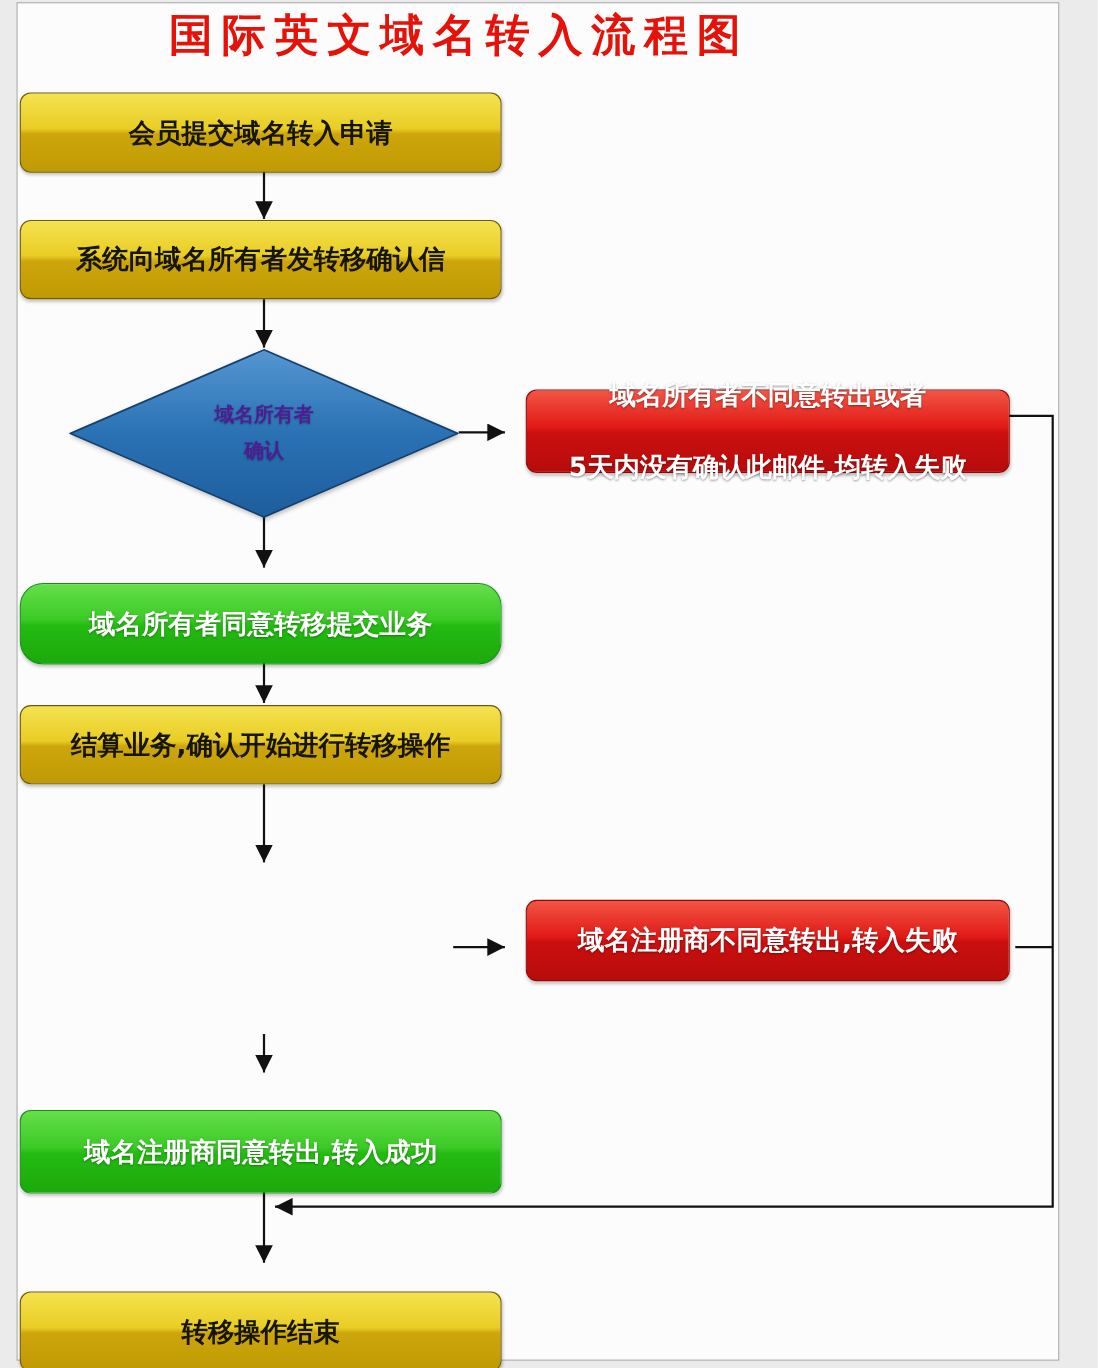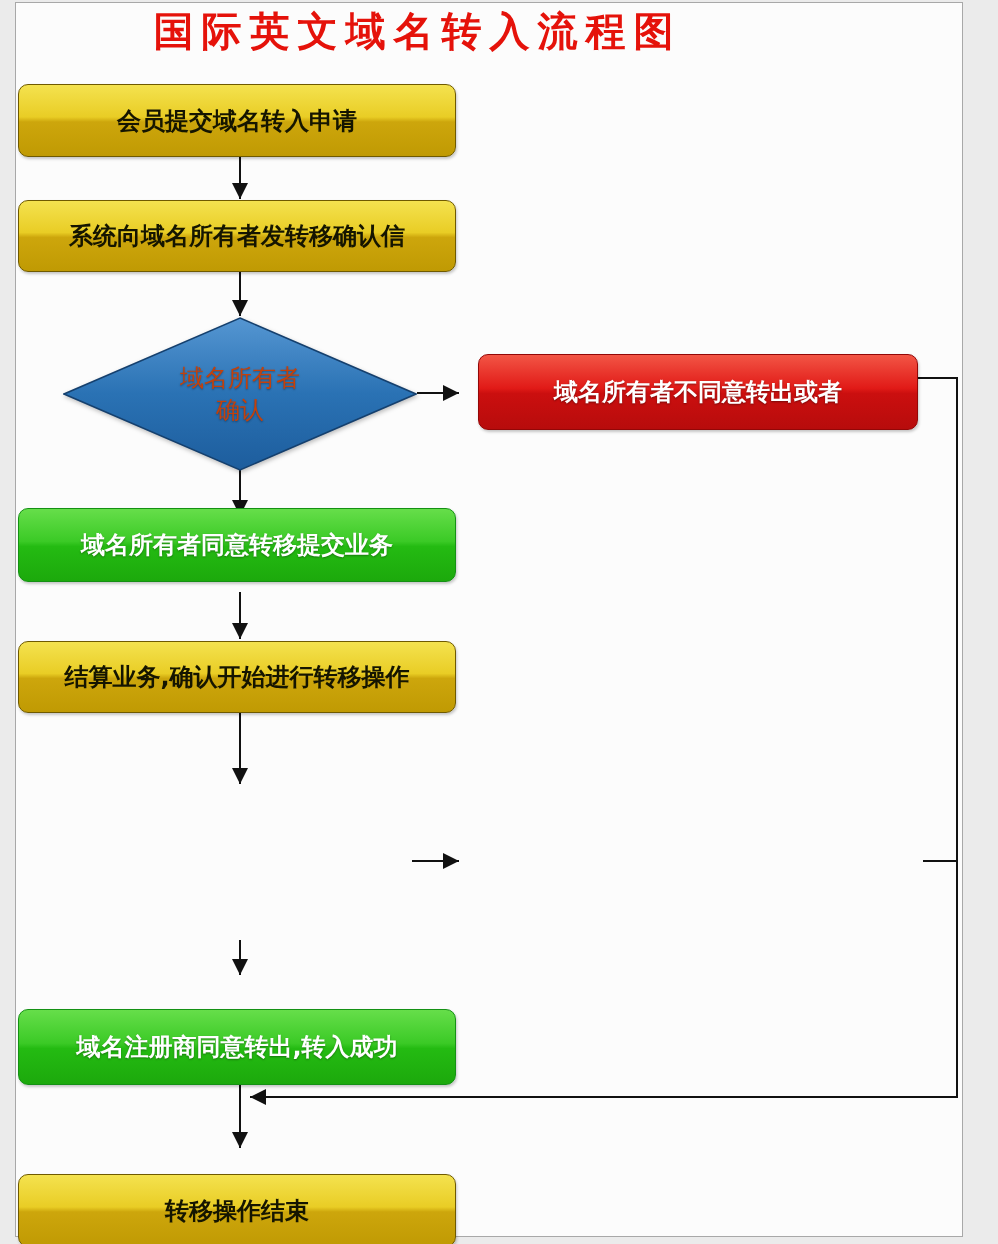--- a/index.html
+++ b/index.html
@@ -37,7 +37,7 @@
   .col{left:18px;width:438px;}
   .diamond{
     position:absolute;display:flex;align-items:center;justify-content:center;
-    flex-direction:column;color:#c2410c;font-size:24px;font-weight:normal;
+    flex-direction:column;color:#4c1d95;font-size:18px;font-weight:bold;
     text-align:center;line-height:32px;text-shadow:0 1px 2px rgba(0,0,0,0.35);
   }
   .diamond svg{position:absolute;left:0;top:0;filter:drop-shadow(1px 2px 2px rgba(0,0,0,0.25));}

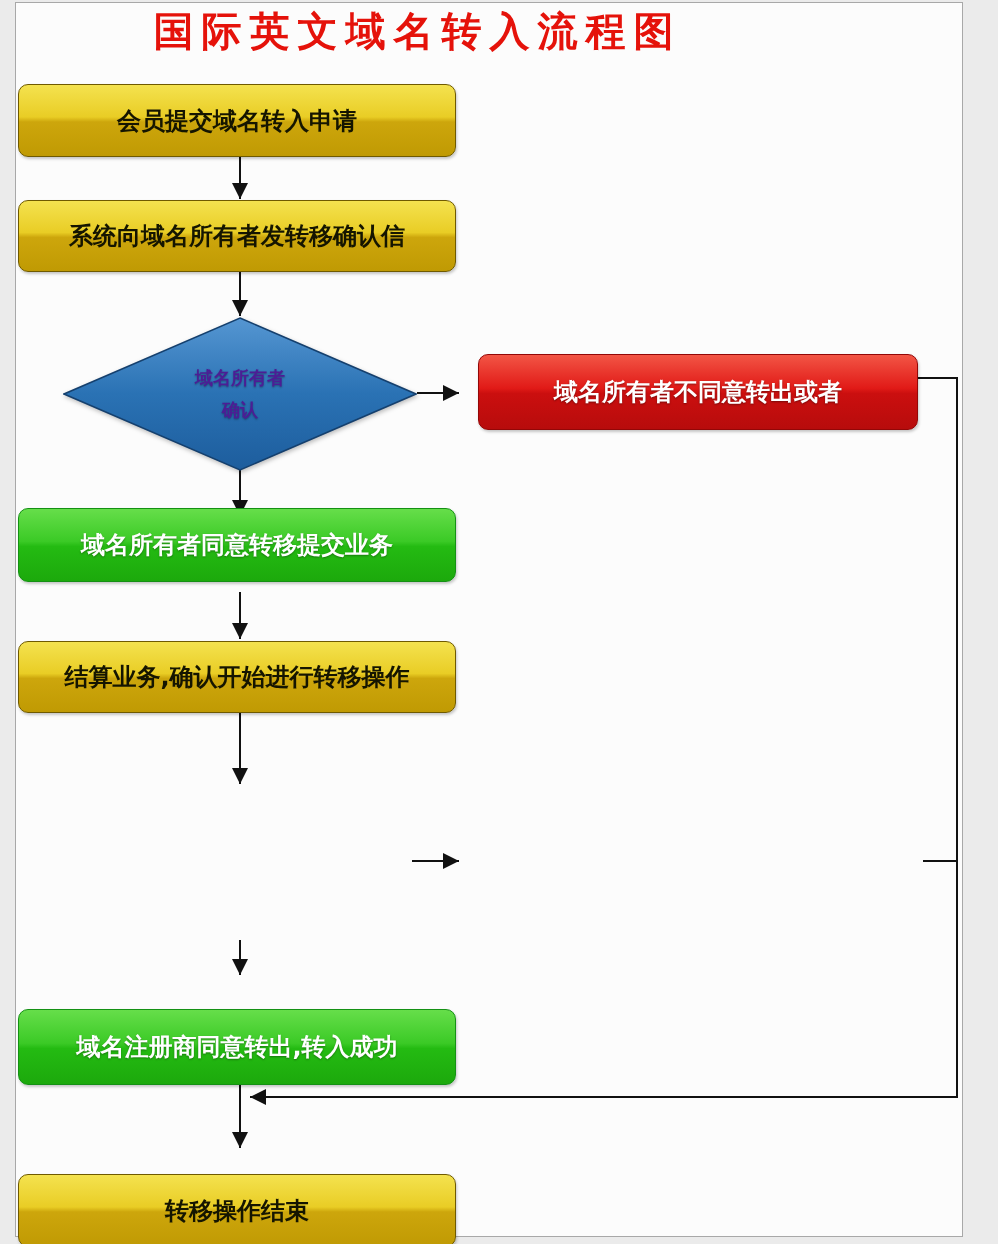--- a/index.html
+++ b/index.html
@@ -98,6 +98,7 @@
 
   <div class="node red" style="left:478px;top:354px;width:440px;height:76px;">
     <div>域名所有者不同意转出或者</div>
+    <div>5天内没有确认此邮件,均转入失败</div>
   </div>
 
   <div class="node green col" style="top:508px;height:74px;">

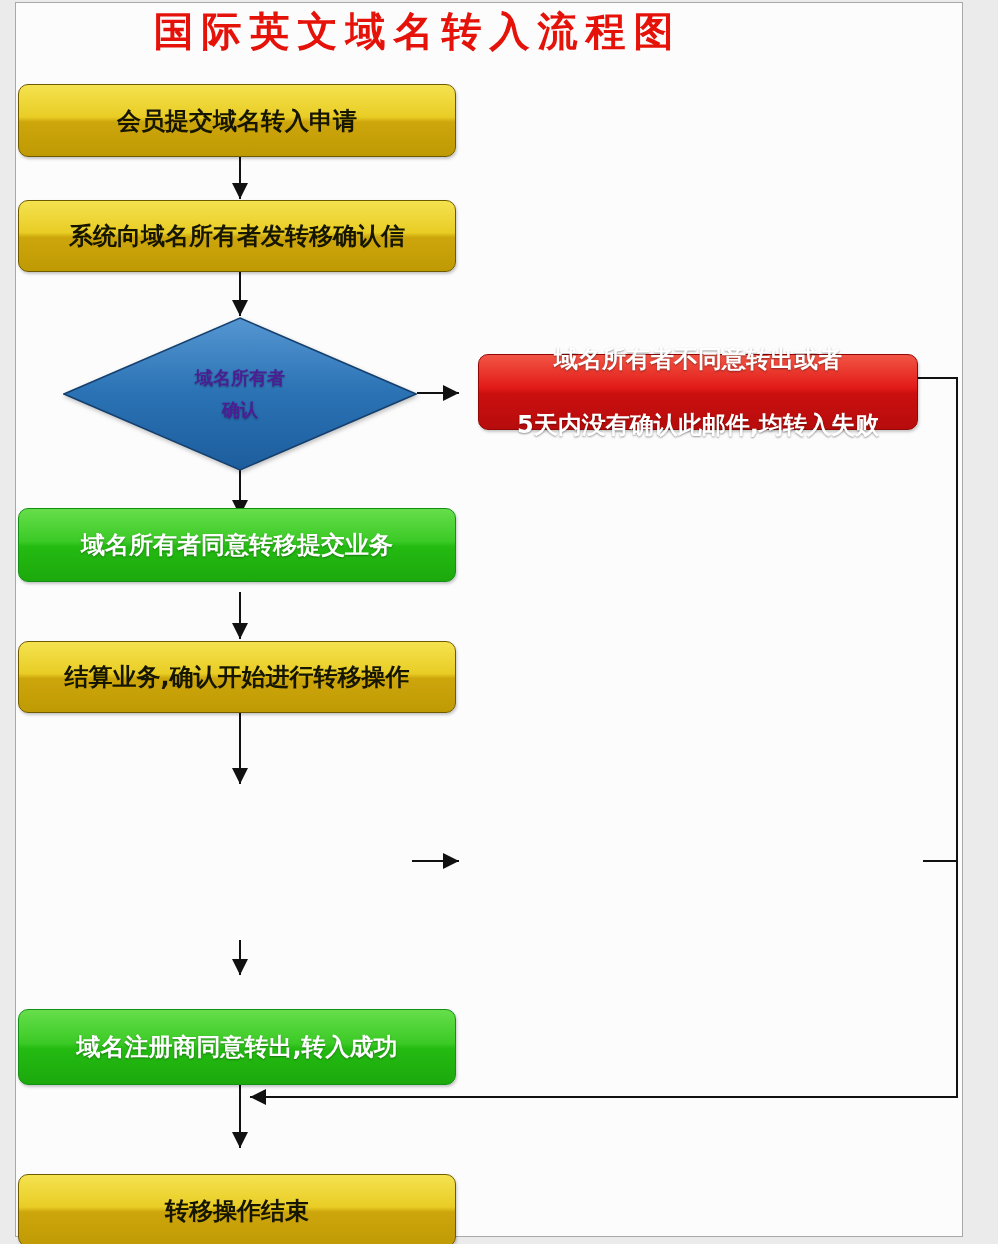--- a/index.html
+++ b/index.html
@@ -101,7 +101,7 @@
     <div>5天内没有确认此邮件,均转入失败</div>
   </div>
 
-  <div class="node green col" style="top:508px;height:74px;">
+  <div class="node green col" style="top:530px;height:74px;border-radius:21px;">
     <span>域名所有者同意转移提交业务</span>
   </div>
 

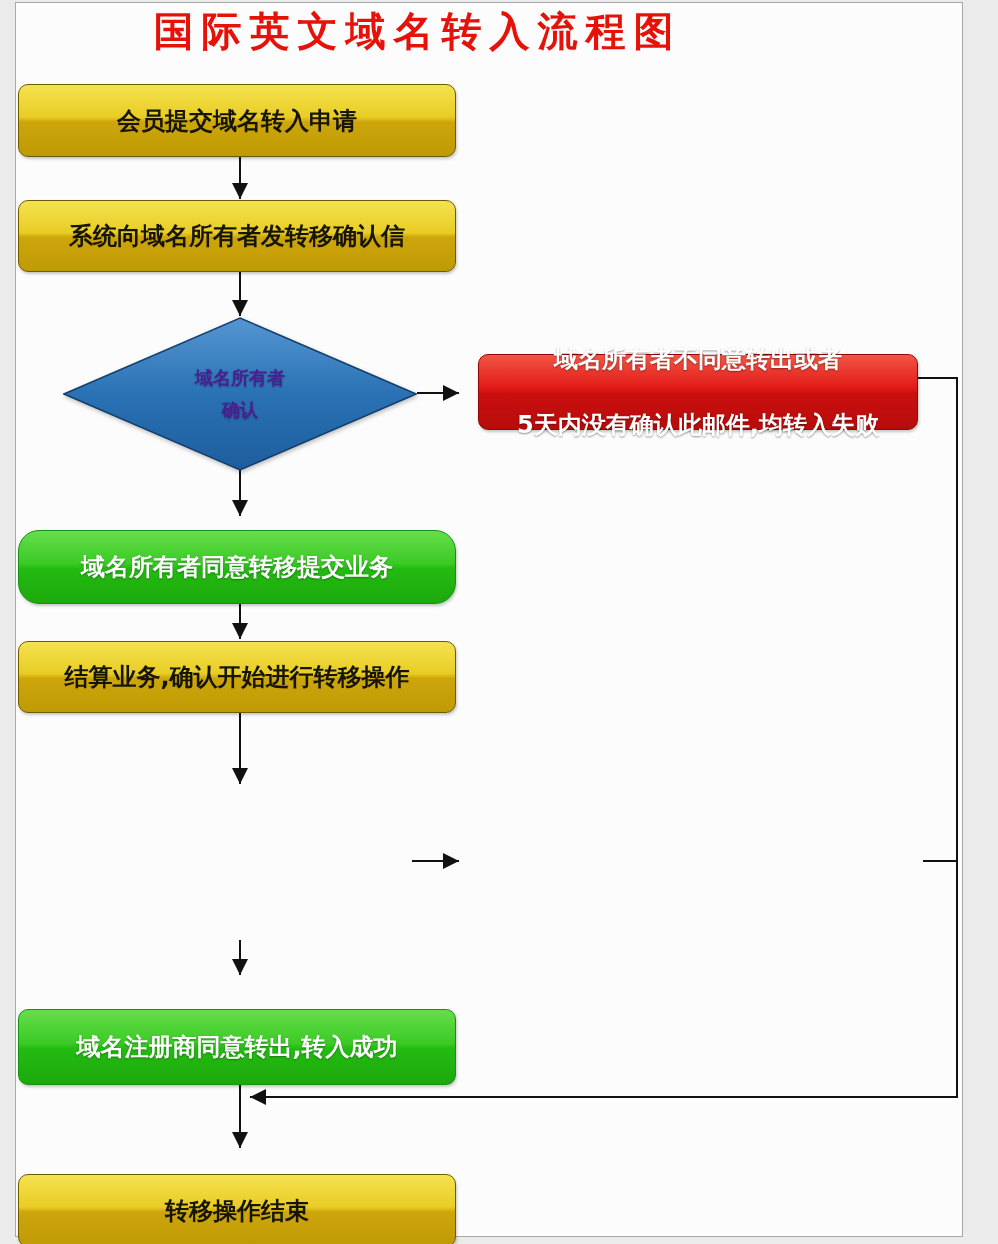--- a/index.html
+++ b/index.html
@@ -110,6 +110,9 @@
   </div>
 
 
+  <div class="node red" style="left:478px;top:818px;width:440px;height:74px;">
+    <span>域名注册商不同意转出,转入失败</span>
+  </div>
 
   <div class="node green col" style="top:978px;height:76px;margin-top:31px;">
     <span>域名注册商同意转出,转入成功</span>

